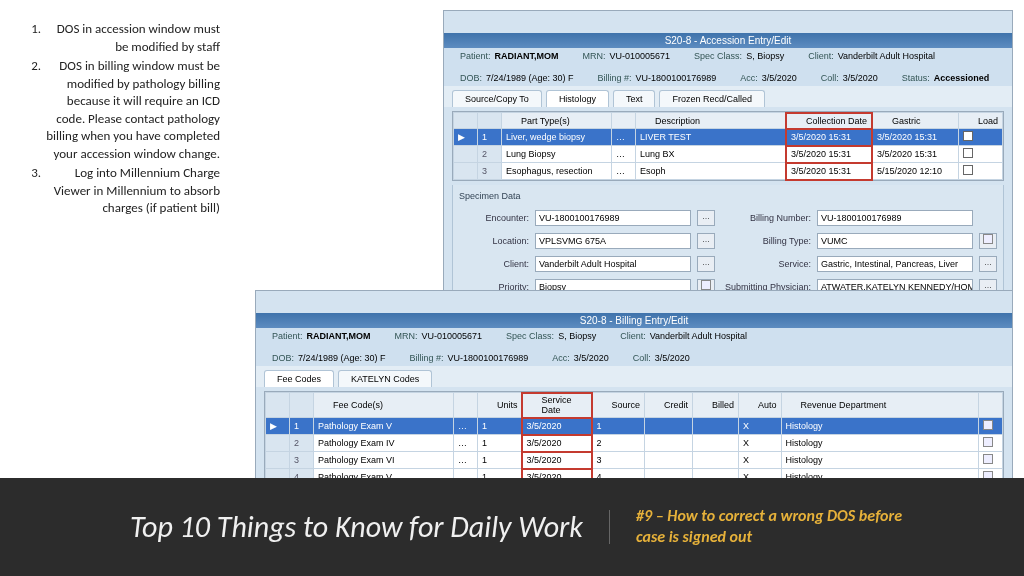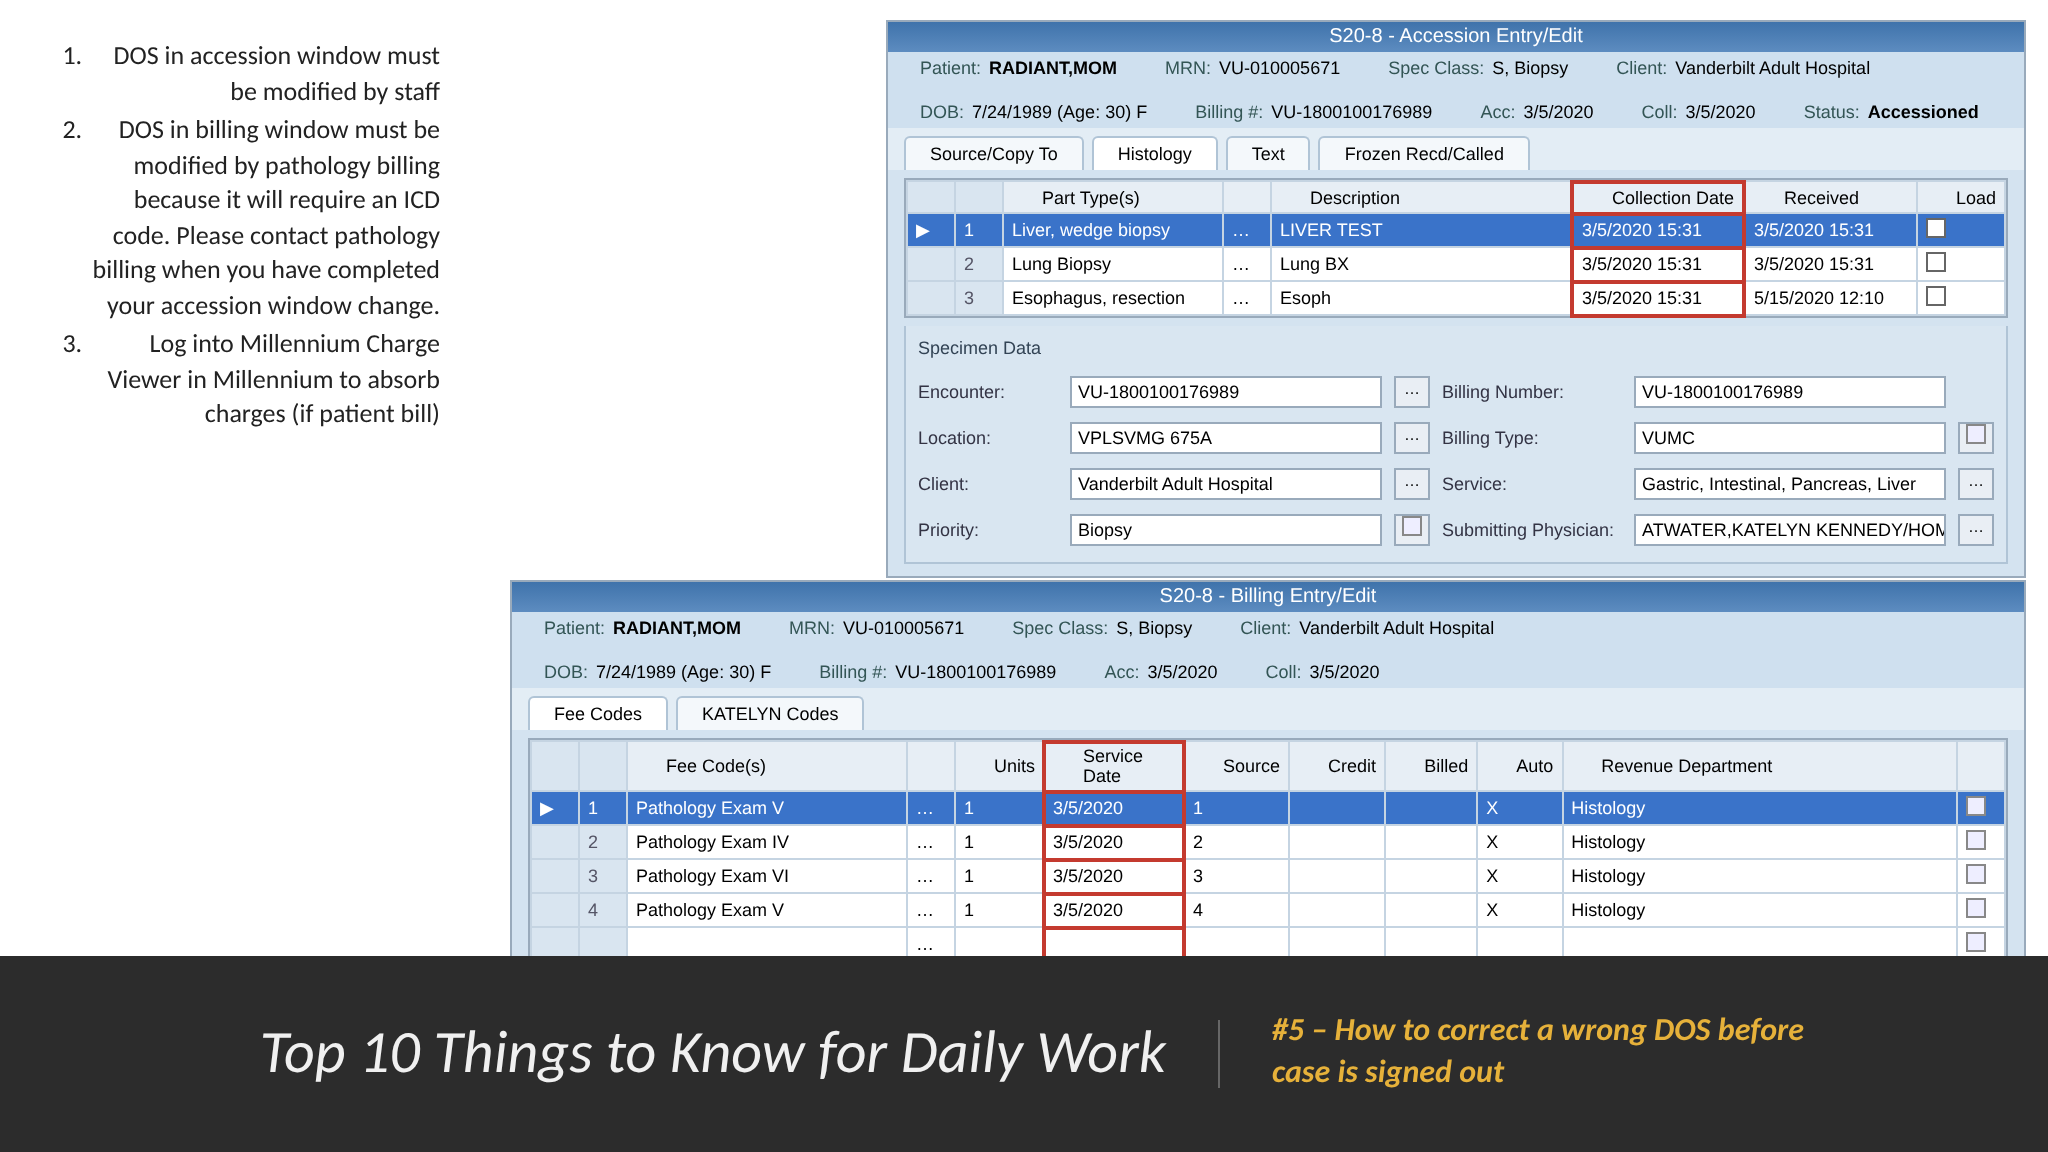--- a/index.html
+++ b/index.html
@@ -27,6 +27,7 @@
     background: linear-gradient(#3f73ab,#5d8cc0);
     color: #fff; text-align: center; padding: 2px 0;
     font-size: 10px;
+    margin-top: 22px;
   }
   .hdr-bar { background: #cfe0ef; padding: 3px 6px; display: flex; flex-wrap: wrap; gap: 6px 14px; }
   .hdr-bar .pair { display: flex; gap: 4px; white-space: nowrap; padding-left: 10px; }

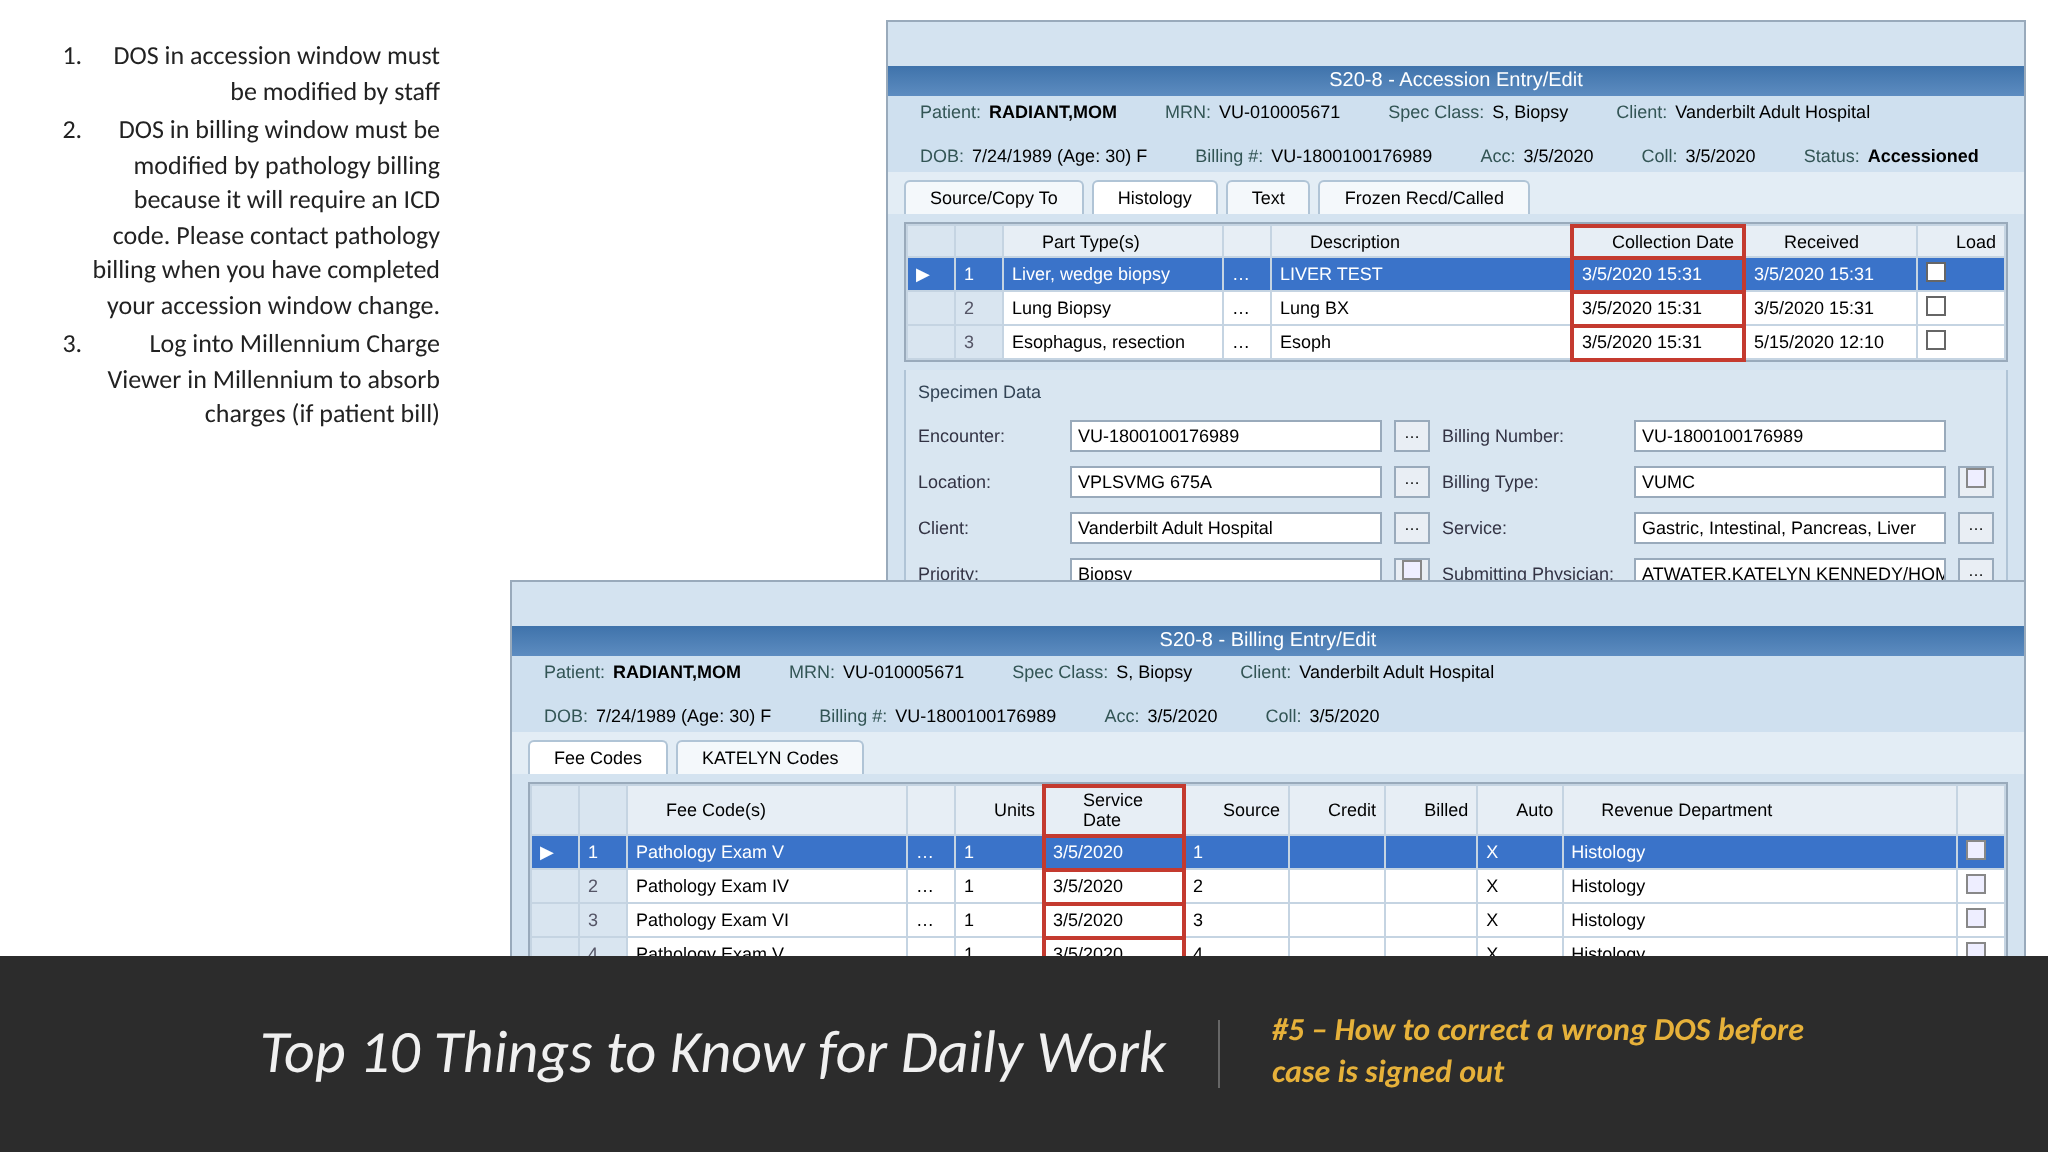--- a/index.html
+++ b/index.html
@@ -155,7 +155,7 @@
           <th class="col-dots"></th>
           <th>Description</th>
           <th class="redbox" style="width:86px">Collection Date</th>
-          <th style="width:86px">Received</th>
+          <th style="width:86px">Gastric</th>
           <th class="load-col">Load</th>
         </tr>
         <tr class="sel-row">

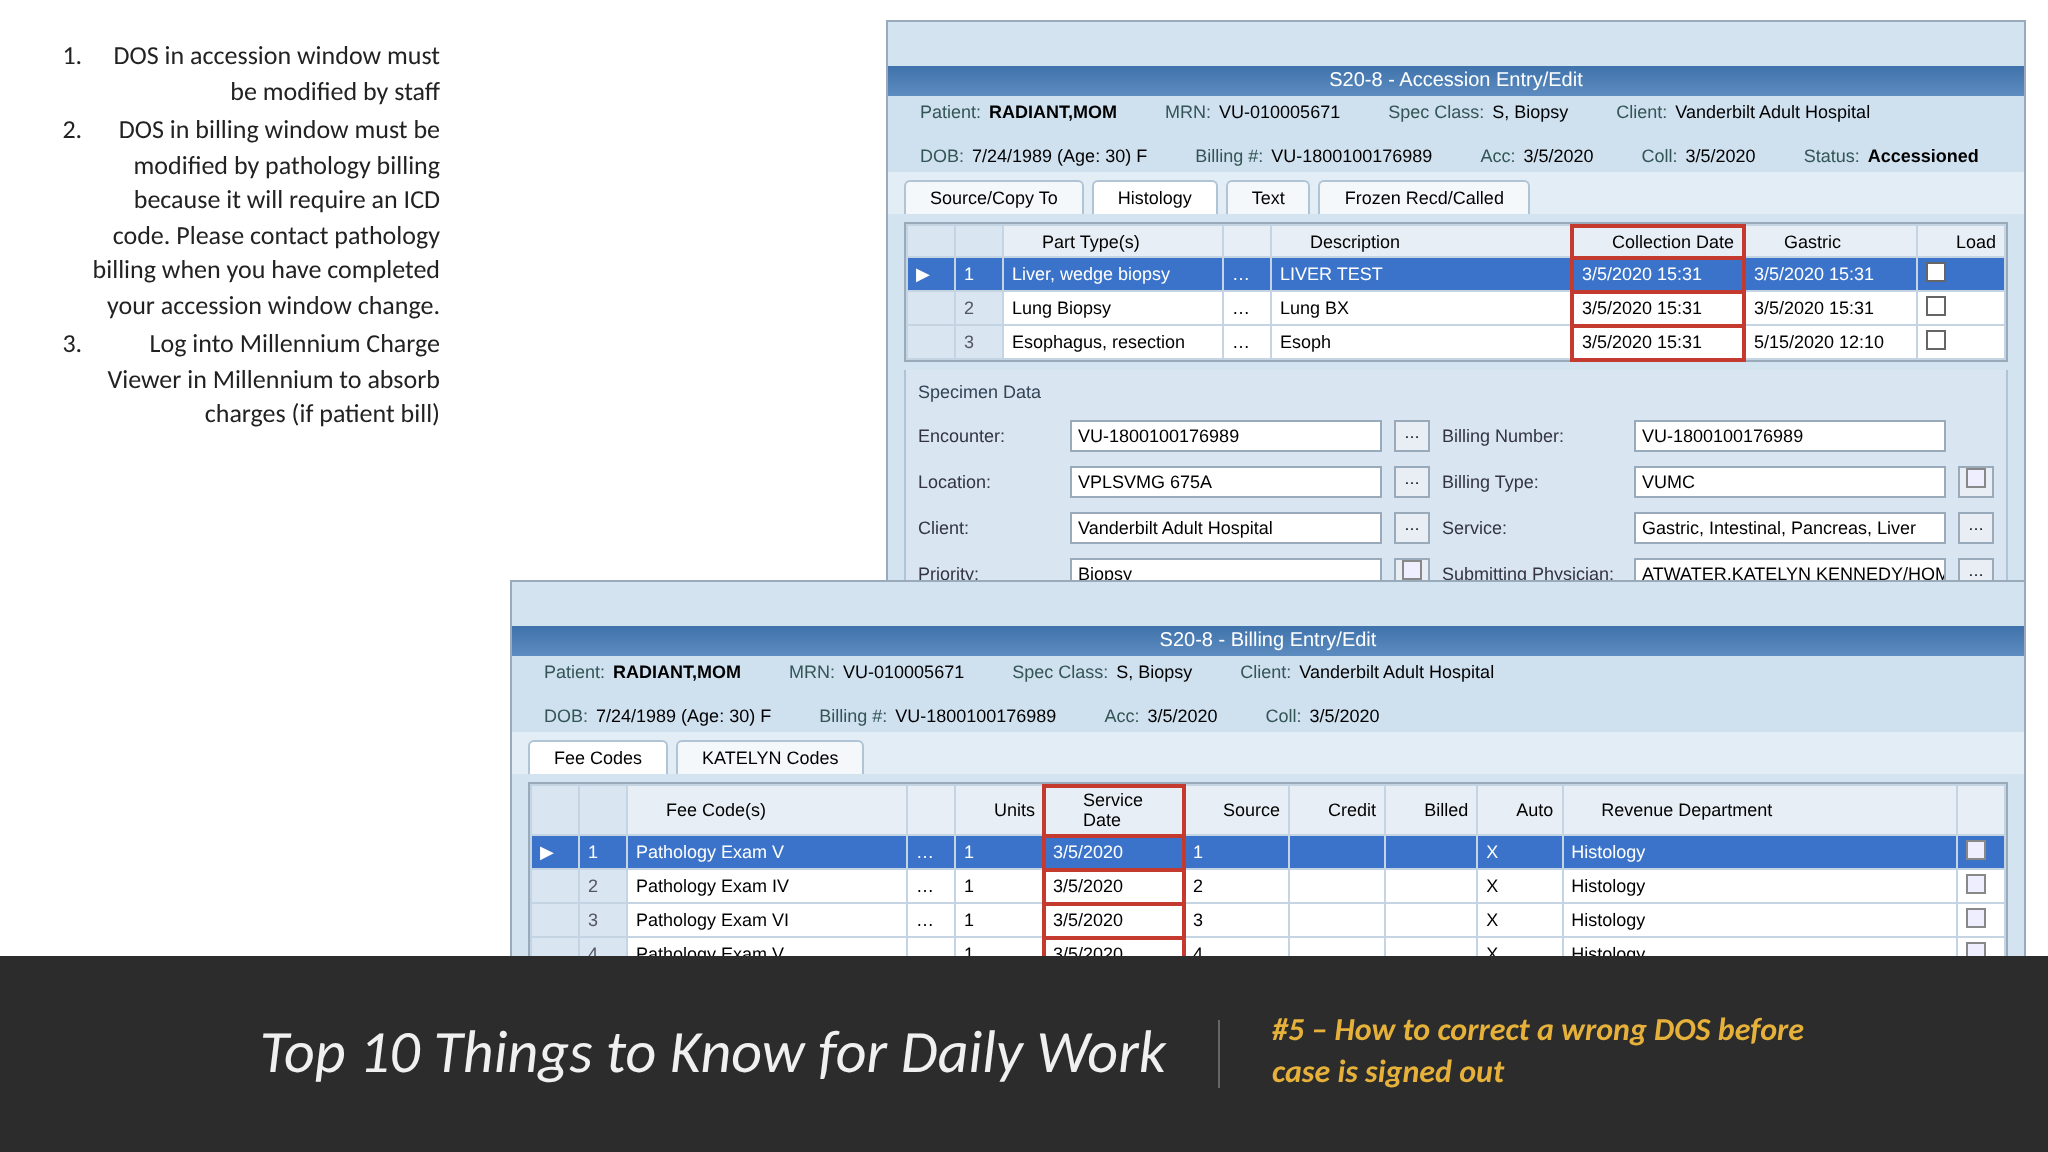--- a/index.html
+++ b/index.html
@@ -57,7 +57,7 @@
     gap: 7px 6px; align-items: center;
   }
   .specimen .sec-title { grid-column: 1 / -1; font-size: 9px; color: #345; margin-bottom: 2px; }
-  .fld-lab { color: #334; }
+  .fld-lab { color: #334; text-align: right; }
   .fld-val {
     background: #fff; border: 1px solid #9ab; padding: 2px 3px;
     height: 16px; overflow: hidden; white-space: nowrap;

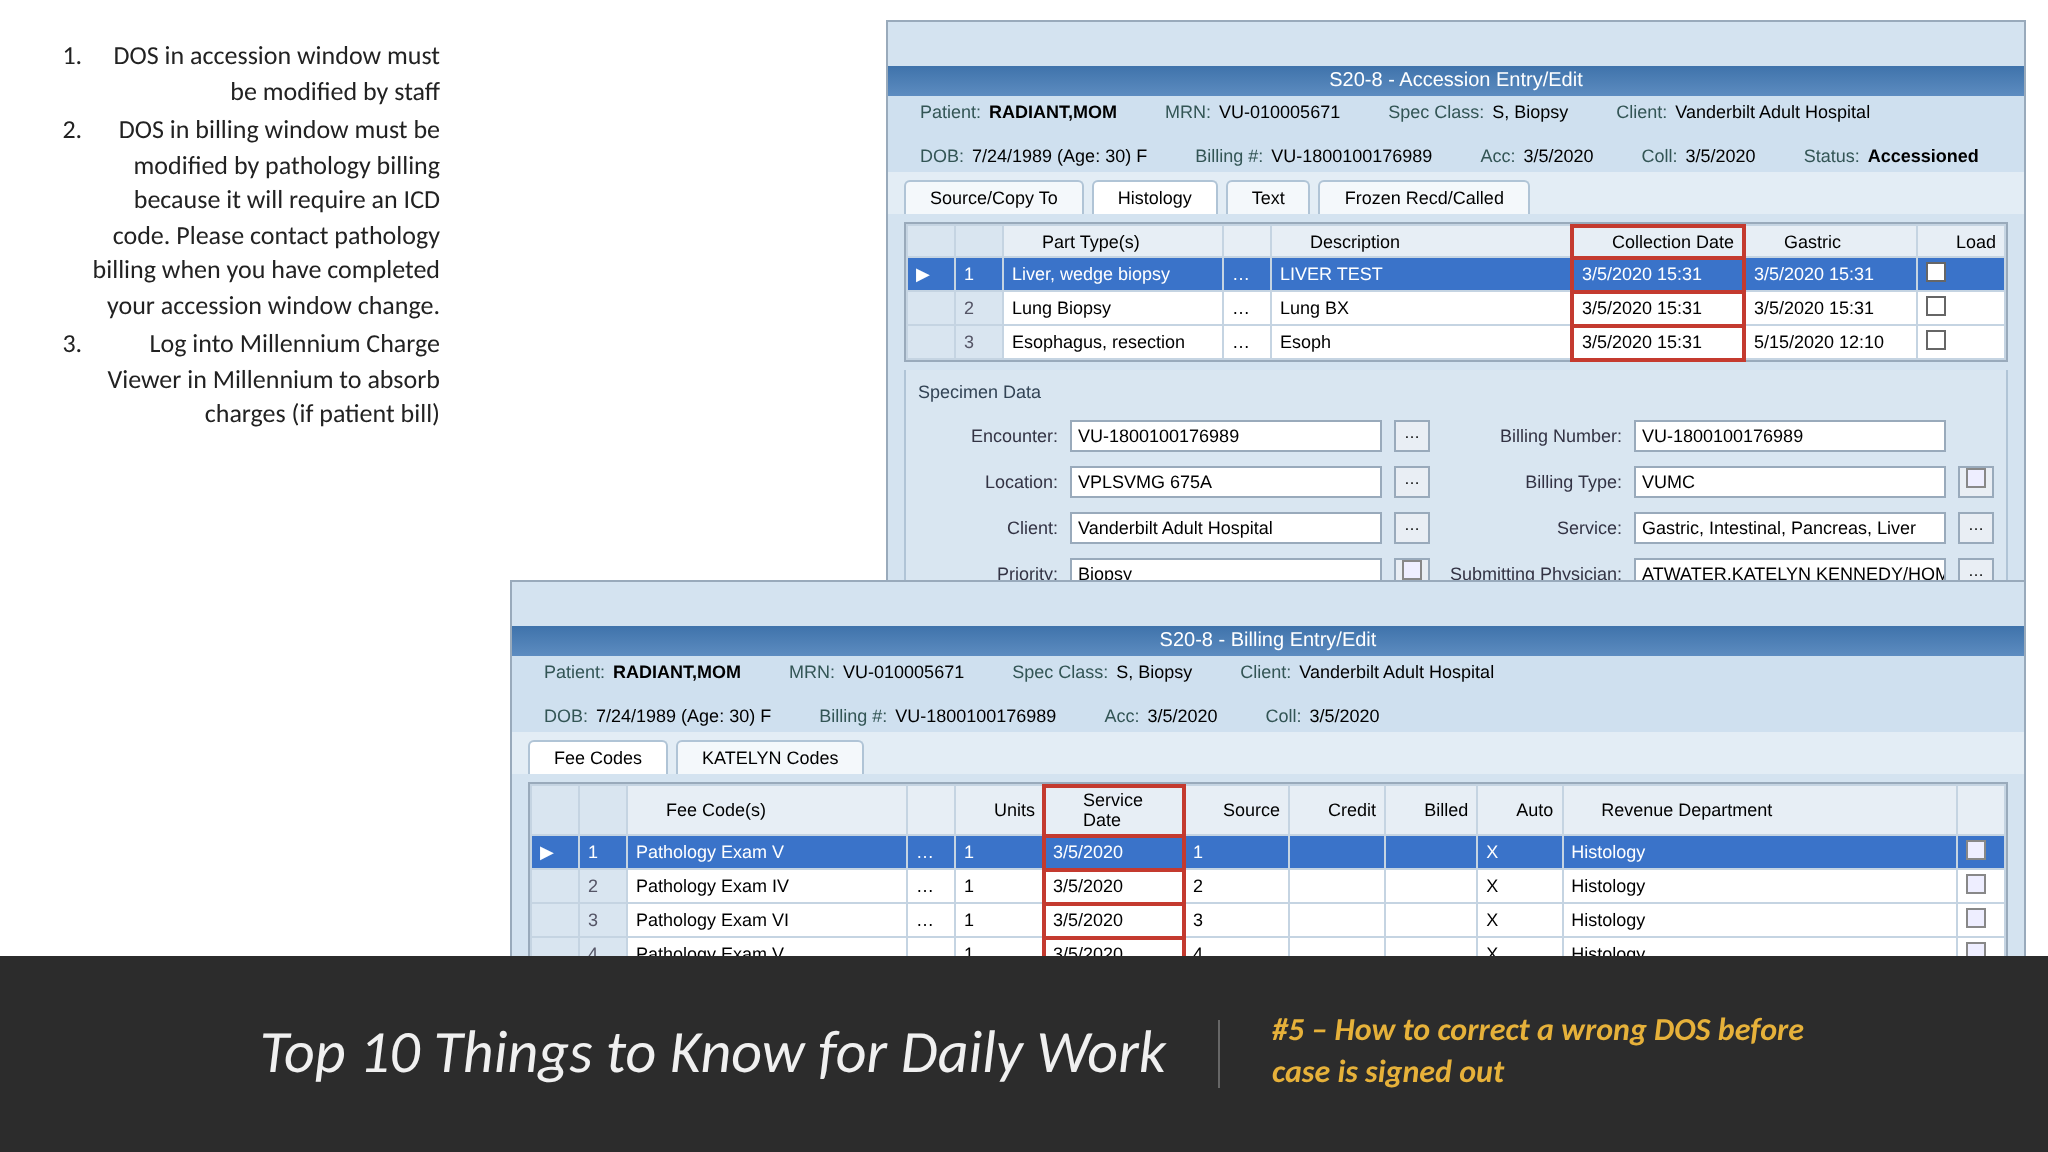--- a/index.html
+++ b/index.html
@@ -355,7 +355,7 @@
 
   <div class="footer-band">
     <div class="title-main">Top 10 Things to Know for Daily Work</div>
-    <div class="title-sub">#5 – How to correct a wrong DOS before case is signed out</div>
+    <div class="title-sub">#9 – How to correct a wrong DOS before case is signed out</div>
   </div>
 
 </div>

